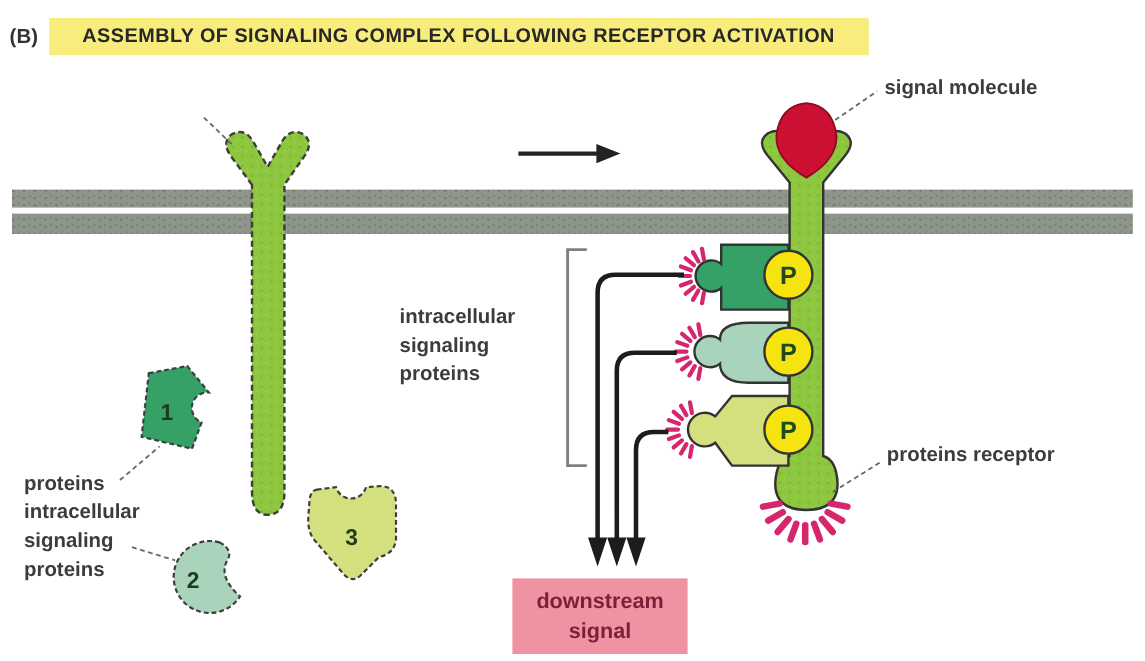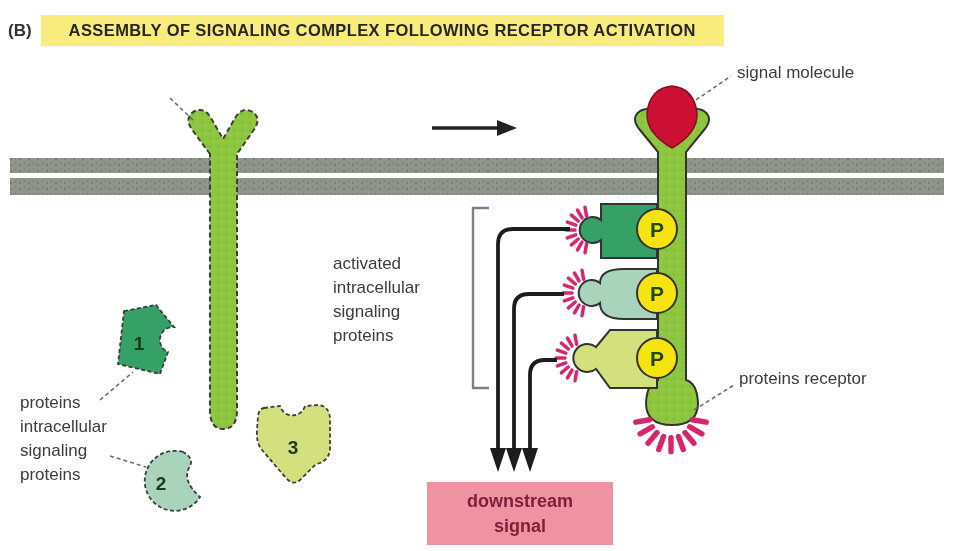--- a/index.html
+++ b/index.html
@@ -17,7 +17,7 @@
     background:#f8ec7d;padding:6px 28px;font-size:16.5px;letter-spacing:.4px;color:#272727;
   }
   .lbl{
-    position:absolute;font-size:17px;font-weight:normal;color:#3c3c3c;line-height:24px;
+    position:absolute;font-size:17px;font-weight:bold;color:#3c3c3c;line-height:24px;
     white-space:nowrap;
   }
   .lbl div{line-height:24px;}

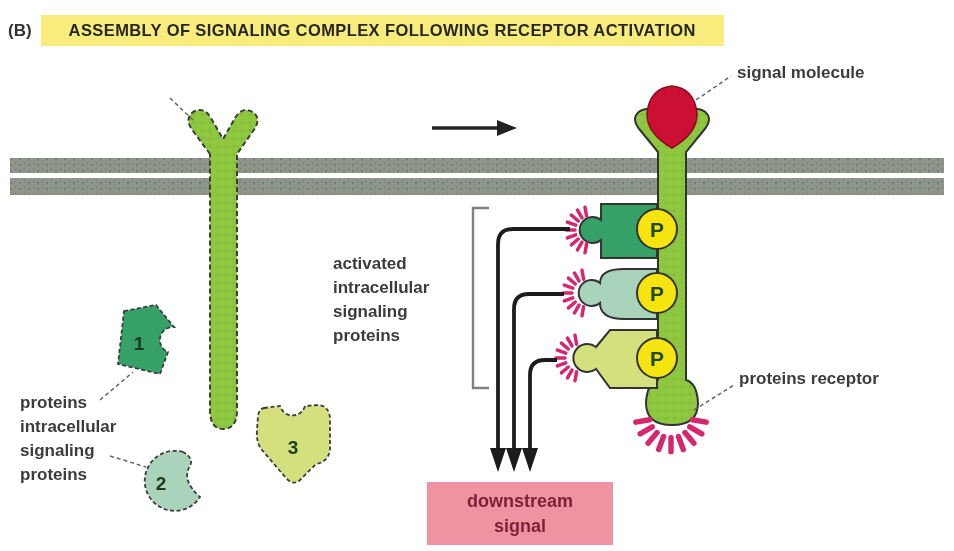--- a/index.html
+++ b/index.html
@@ -136,7 +136,6 @@
   <div class="lbl" style="left:737px;top:61px;">signal molecule</div>
 
   <div class="lbl" style="left:333px;top:252px;line-height:25px;">
-    <div>activated</div>
     <div>intracellular</div>
     <div>signaling</div>
     <div>proteins</div>

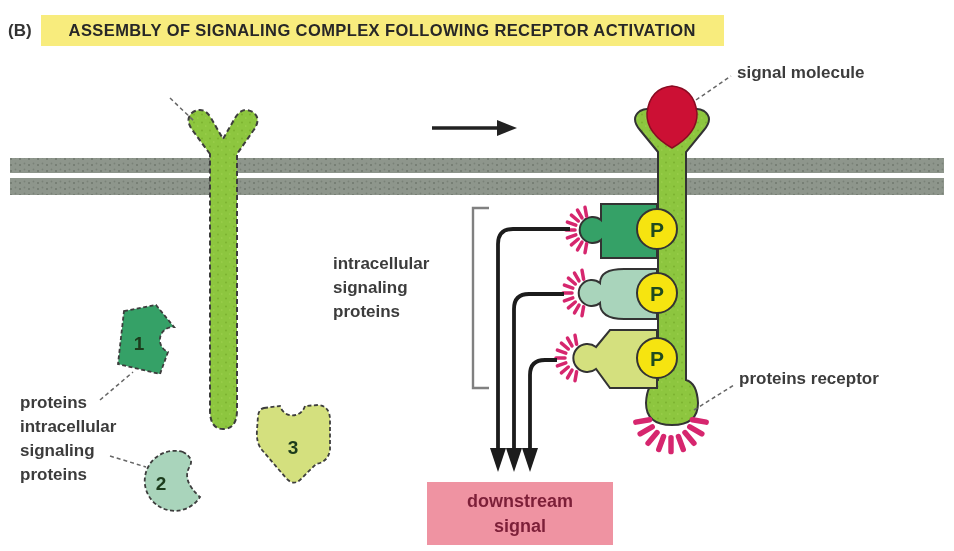--- a/index.html
+++ b/index.html
@@ -22,7 +22,7 @@
   }
   .lbl div{line-height:24px;}
   .downstream{
-    position:absolute;left:427px;top:482px;width:186px;height:63px;
+    position:absolute;left:427px;top:482px;width:146px;height:63px;
     background:#ef93a2;color:#7c1f38;font-weight:bold;font-size:18px;line-height:25px;
     display:flex;flex-direction:column;align-items:center;justify-content:center;text-align:center;
   }

